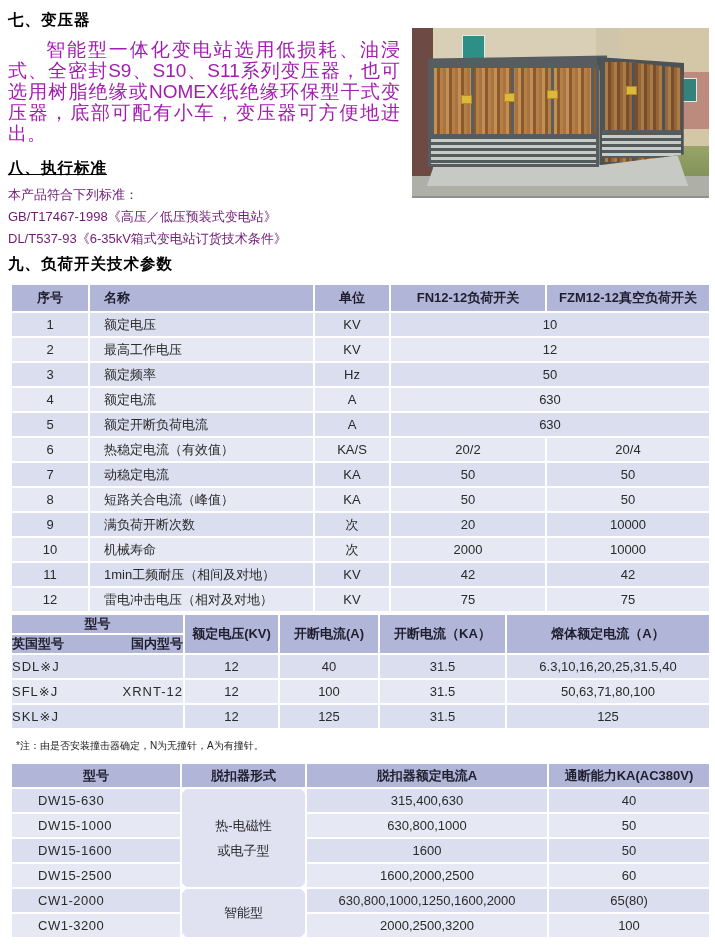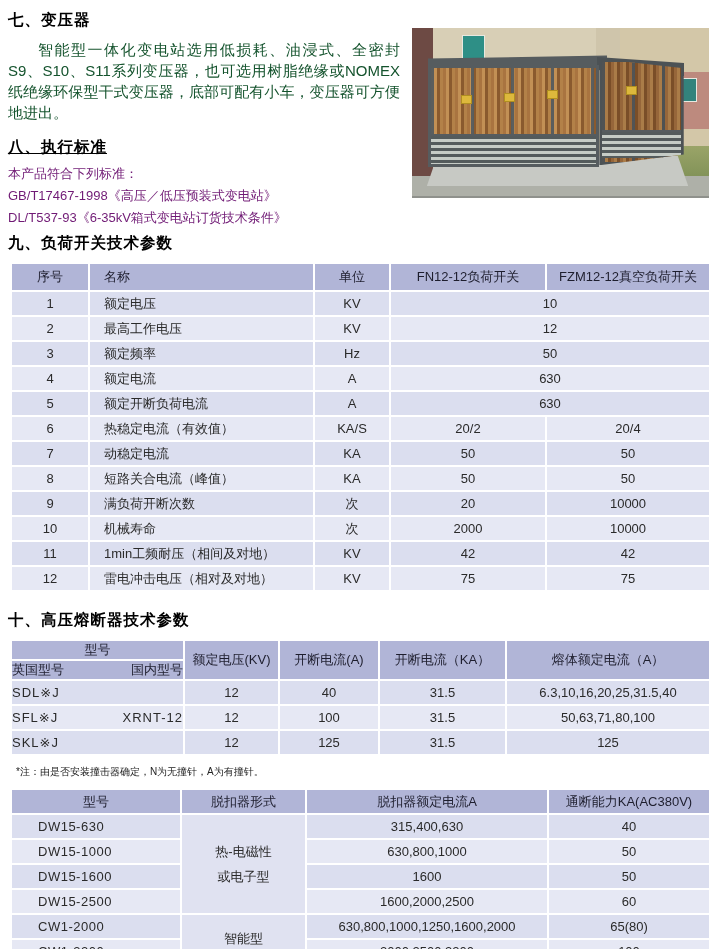--- a/index.html
+++ b/index.html
@@ -13,7 +13,7 @@
   .top-row{display:flex;align-items:flex-start;}
   .top-left{width:398px;flex:0 0 398px;}
   h2.sec{font-size:15.5px;font-weight:bold;color:#000;margin:4px 0 8px 2px;letter-spacing:1px;}
-  .para{font-size:15px;line-height:21px;text-align:justify;text-indent:2em;color:#14532d;margin:0 4px 0 2px;}
+  .para{font-size:19px;line-height:21px;text-align:justify;text-indent:2em;color:#a21caf;margin:0 4px 0 2px;}
   .std-intro,.std-line{font-size:13px;line-height:22px;color:#701a75;margin:0 0 0 2px;}
   
   .photo{position:relative;width:303px;height:168px;margin:22px 0 0 8px;overflow:hidden;background:#cfc5ab;border-bottom:2px solid #8f918c;}

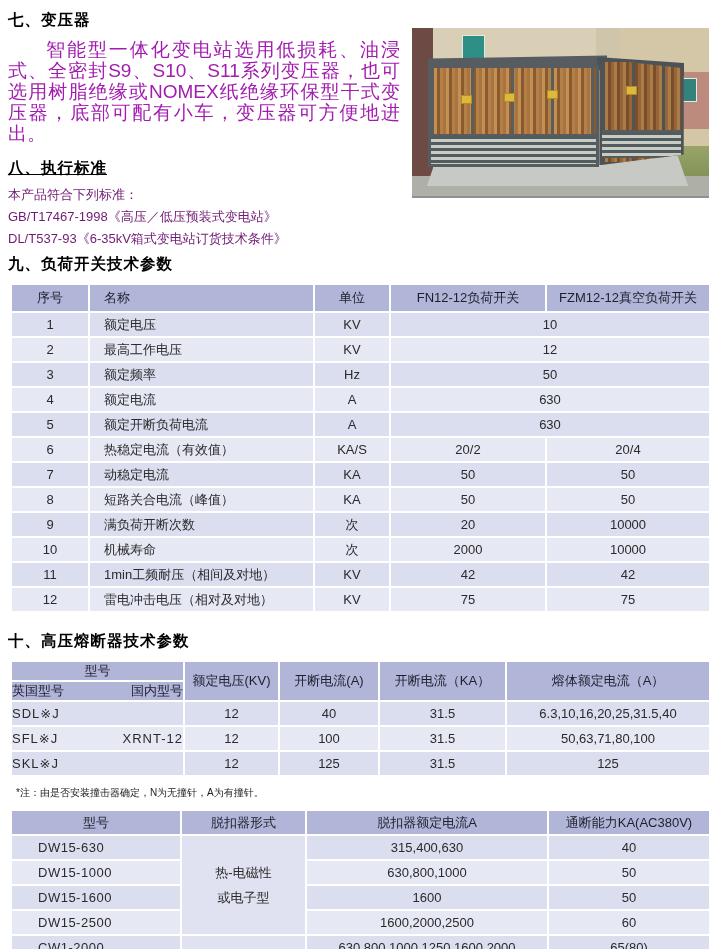--- a/index.html
+++ b/index.html
@@ -48,7 +48,7 @@
   table{border-collapse:collapse;table-layout:fixed;margin:0 0 0 4px;}
   td,th{border:2px solid #fff;font-size:13px;font-weight:normal;color:#2a2a2a;text-align:center;
         padding:0;height:23px;overflow:hidden;white-space:nowrap;box-sizing:content-box;}
-  .hd{background:#b1b5d7;color:#1e1e2e;}
+  .hd{background:#b1b5d7;color:#1e1e2e;font-weight:bold;}
   .r-odd{background:#dbdeef;}
   .r-even{background:#e6e8f4;}
   .r-merge{background:#e0e2f1;}

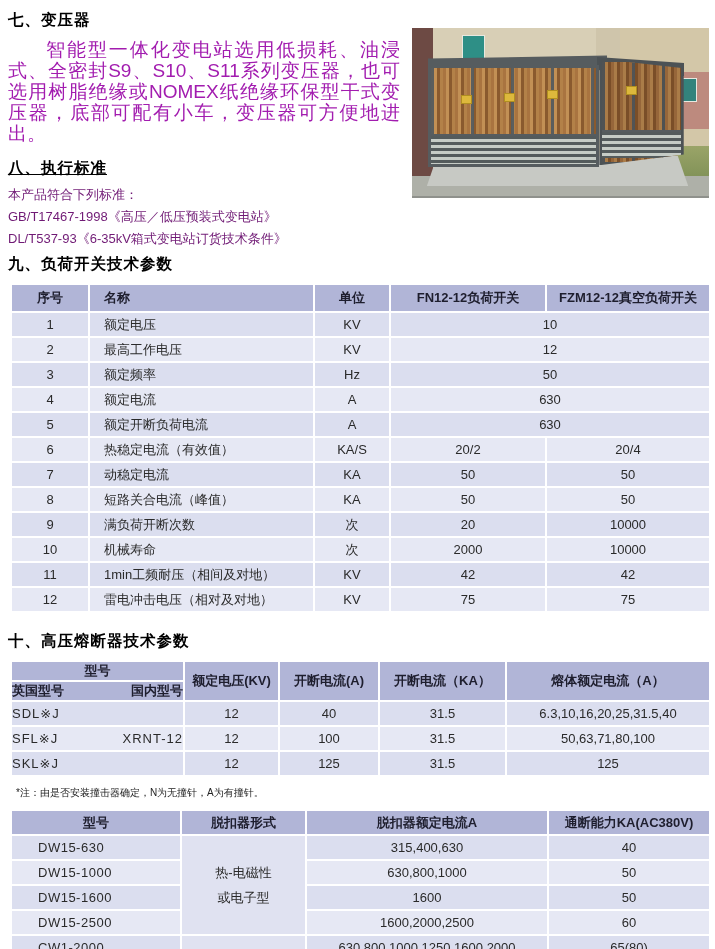--- a/index.html
+++ b/index.html
@@ -207,7 +207,6 @@
   </tbody>
       </table>
 
-  <h2 class="sec sec-mid" style="margin-top:18px;">十、高压熔断器技术参数</h2>
 
   <table style="width:699px">
     <colgroup>

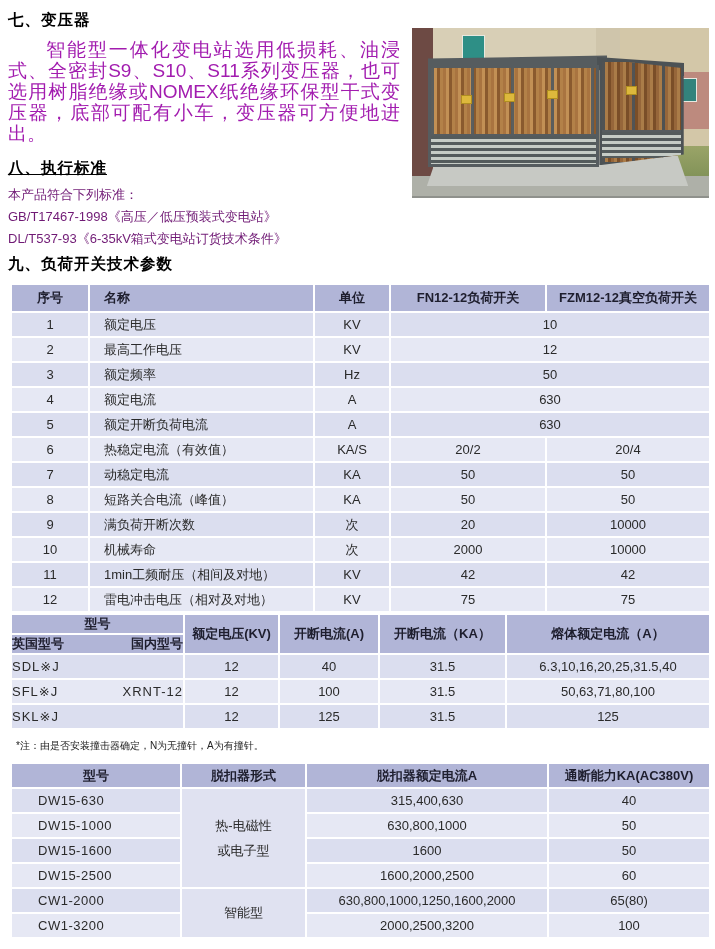--- a/index.html
+++ b/index.html
@@ -51,7 +51,7 @@
   .hd{background:#b1b5d7;color:#1e1e2e;font-weight:bold;}
   .r-odd{background:#dbdeef;}
   .r-even{background:#e6e8f4;}
-  .r-merge{background:#e0e2f1;}
+  .r-merge{background:#e0e2f1;border-radius:10px;}
   .cell-left{text-align:left;padding-left:14px;}
   .ls-table th{height:26px;}
   .model-flex{display:flex;width:100%;}

